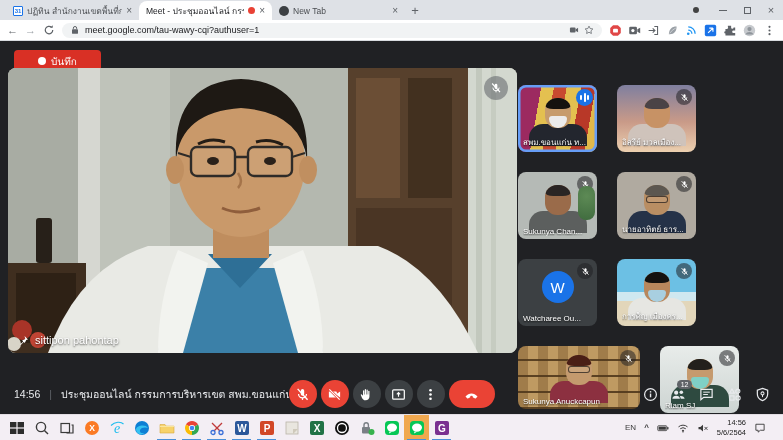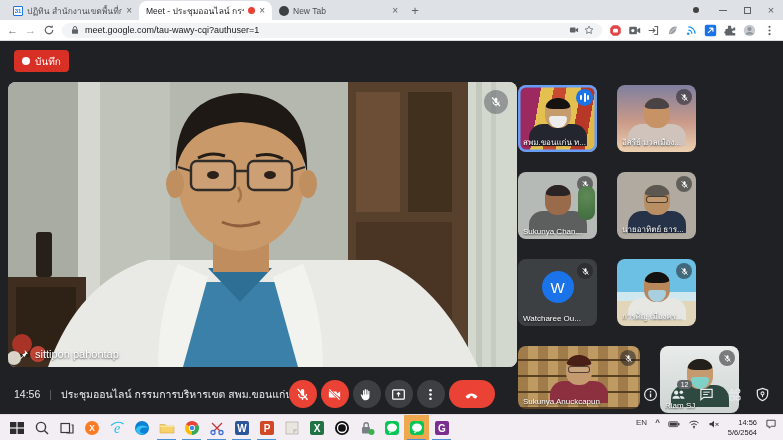--- a/index.html
+++ b/index.html
@@ -38,7 +38,7 @@
 .tool-ic{display:flex}
 
 .meet{position:absolute;top:41px;left:0;right:0;bottom:26px;background:#202124}
-.rec-pill{position:absolute;left:14px;top:9px;height:22px;display:flex;align-items:center;gap:5px;background:#d93025;border-radius:4px;padding:0 8px;color:#fff;font-size:10px}
+.rec-pill{position:absolute;left:14px;top:9px;height:22px;display:flex;align-items:center;gap:5px;background:#d93025;border-radius:4px;padding:0 24px;color:#fff;font-size:10px}
 .rec-dot{width:8px;height:8px;border-radius:50%;background:#fff}
 .main-video{position:absolute;left:8px;top:41px;width:509px;height:285px;border-radius:8px;overflow:hidden;background:#9aa096}
 .main-video svg.scene{width:100%;height:100%;display:block}

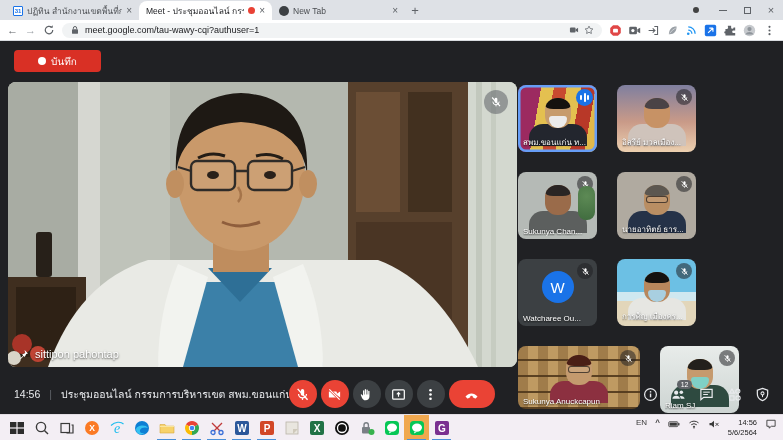--- a/index.html
+++ b/index.html
@@ -40,7 +40,7 @@
 .meet{position:absolute;top:41px;left:0;right:0;bottom:26px;background:#202124}
 .rec-pill{position:absolute;left:14px;top:9px;height:22px;display:flex;align-items:center;gap:5px;background:#d93025;border-radius:4px;padding:0 24px;color:#fff;font-size:10px}
 .rec-dot{width:8px;height:8px;border-radius:50%;background:#fff}
-.main-video{position:absolute;left:8px;top:41px;width:509px;height:285px;border-radius:8px;overflow:hidden;background:#9aa096}
+.main-video{position:absolute;left:8px;top:27px;width:509px;height:285px;border-radius:8px;overflow:hidden;background:#9aa096}
 .main-video svg.scene{width:100%;height:100%;display:block}
 .mv-name{position:absolute;left:10px;bottom:7px;display:flex;align-items:center;gap:6px;color:#fff;font-size:11px;text-shadow:0 1px 2px rgba(0,0,0,.7)}
 .mv-name svg{width:11px;height:11px}

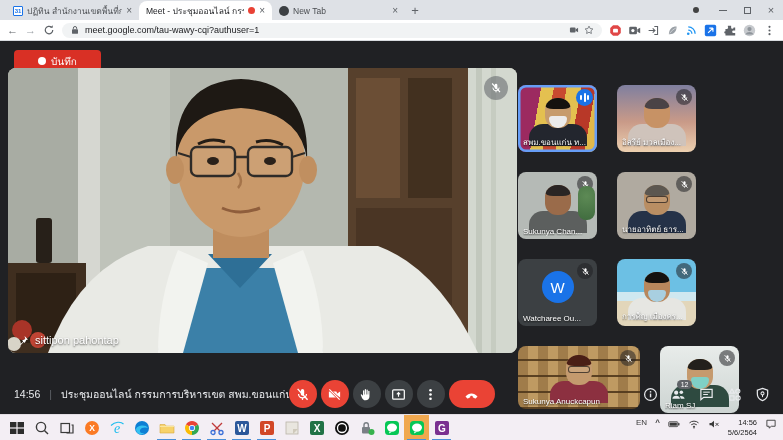--- a/index.html
+++ b/index.html
@@ -102,7 +102,7 @@
 .tbi svg{width:16px;height:16px}
 .tbi.open::after{content:"";position:absolute;bottom:0;left:3px;right:3px;height:2px;background:#4a90d9}
 .tbi.hl{background:#f0a84f}
-.tray{margin-left:auto;display:flex;align-items:flex-start;gap:8px;padding-right:6px}
+.tray{margin-left:auto;display:flex;align-items:center;gap:8px;padding-right:17px}
 .tray svg{width:12px;height:12px;display:block}
 .lang{font-size:8px;color:#3a3a3a}
 .chev{font-size:8px;color:#3a3a3a;font-weight:bold}

